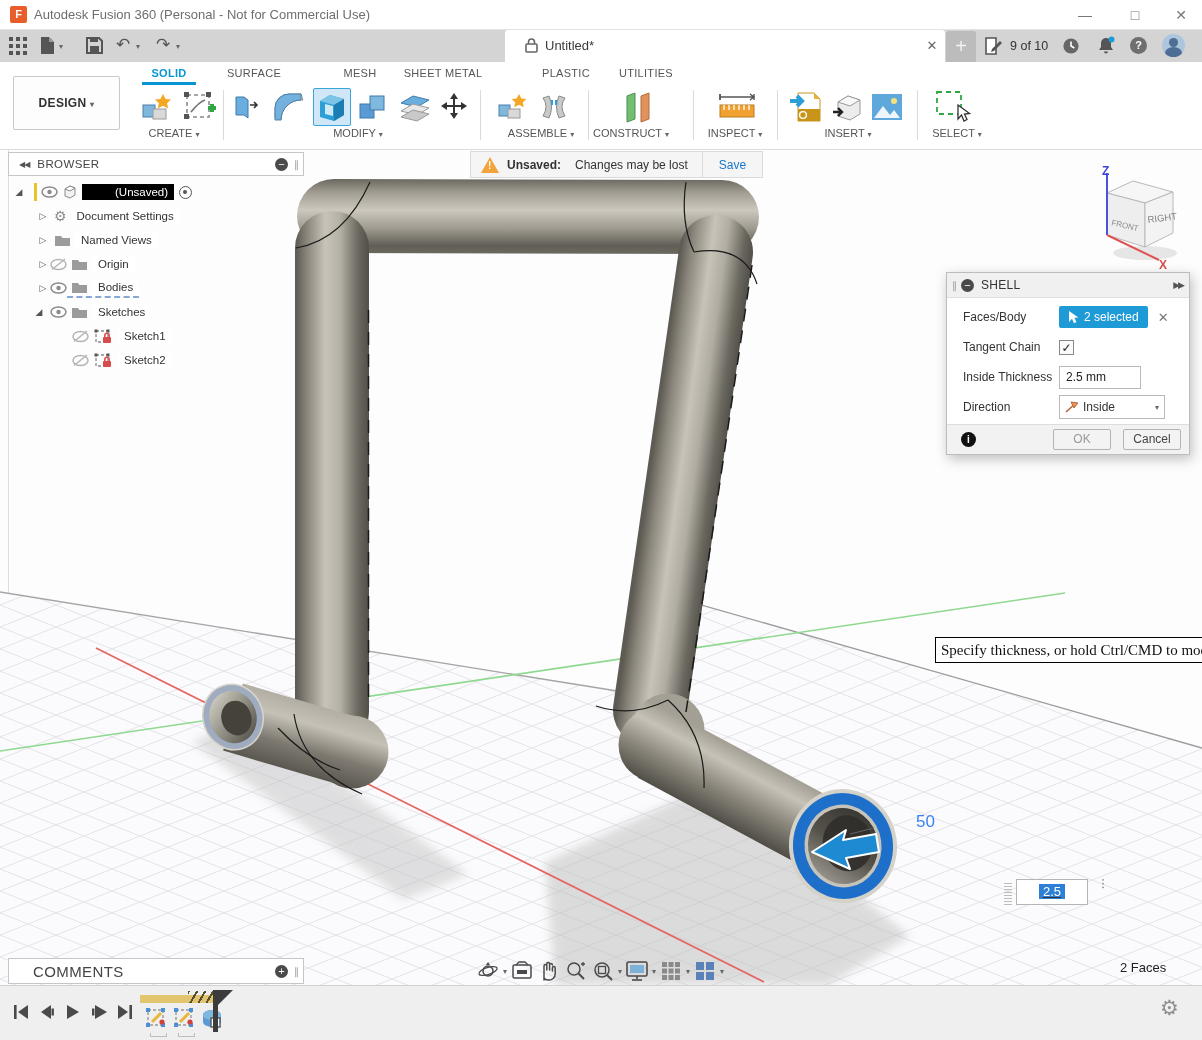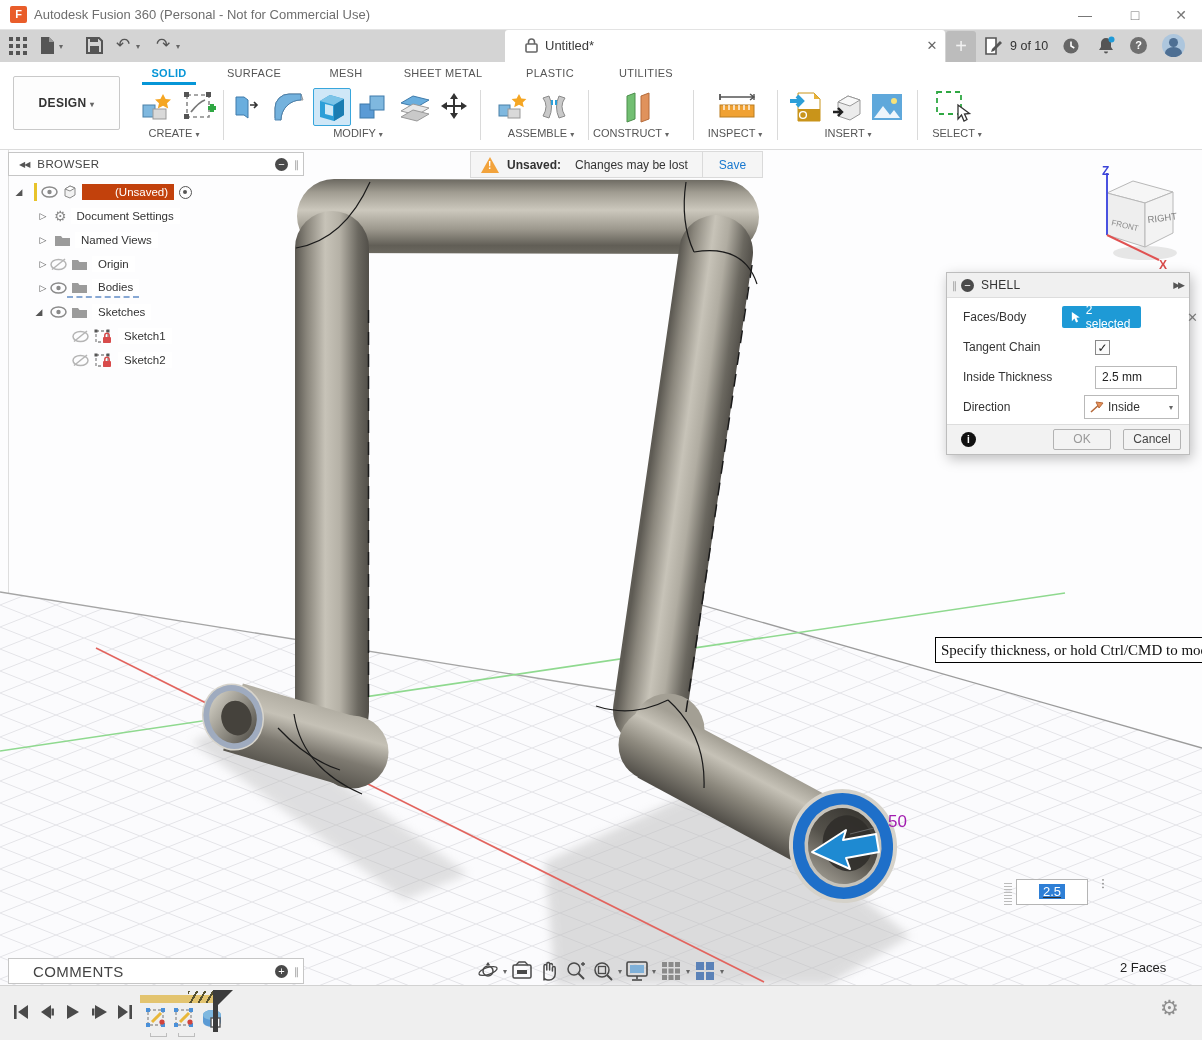--- a/index.html
+++ b/index.html
@@ -189,7 +189,7 @@
   <div class="ribbon">
     <div class="rtab active" style="left:142px;width:54px">SOLID</div>
     <div class="rtab" style="left:218px;width:72px">SURFACE</div>
-    <div class="rtab" style="left:322px;width:48px">MESH</div>
+    <div class="rtab" style="left:336px;width:48px">MESH</div>
     <div class="rtab" style="left:398px;width:90px">SHEET METAL</div>
     <div class="rtab" style="left:520px;width:60px">PLASTIC</div>
     <div class="rtab" style="left:612px;width:68px">UTILITIES</div>

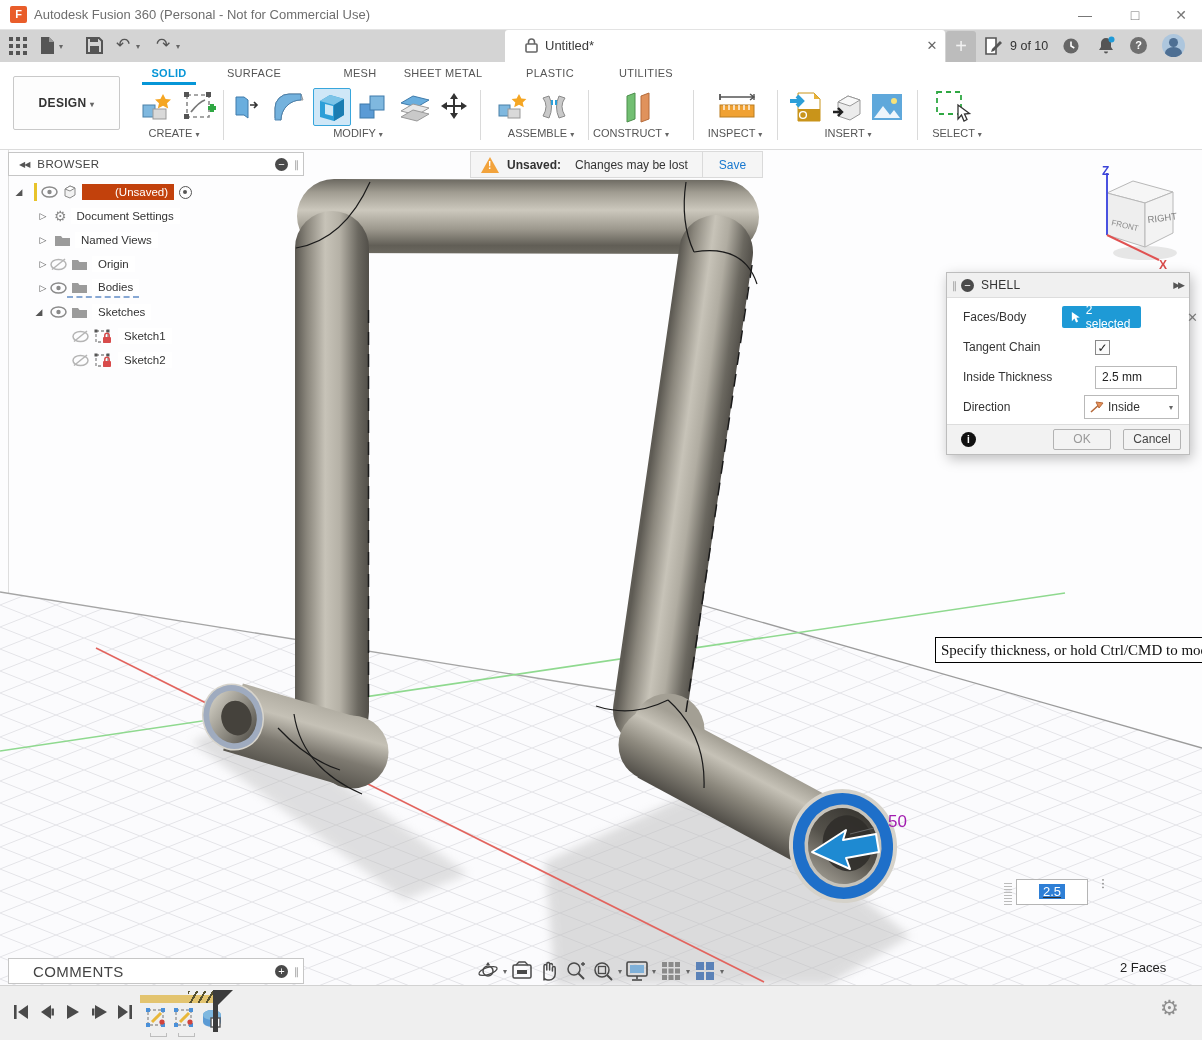--- a/index.html
+++ b/index.html
@@ -191,7 +191,7 @@
     <div class="rtab" style="left:218px;width:72px">SURFACE</div>
     <div class="rtab" style="left:336px;width:48px">MESH</div>
     <div class="rtab" style="left:398px;width:90px">SHEET METAL</div>
-    <div class="rtab" style="left:520px;width:60px">PLASTIC</div>
+    <div class="rtab" style="left:536px;width:60px">PLASTIC</div>
     <div class="rtab" style="left:612px;width:68px">UTILITIES</div>
 
     <div class="design-btn"><span>DESIGN</span> <span class="caret">▾</span></div>

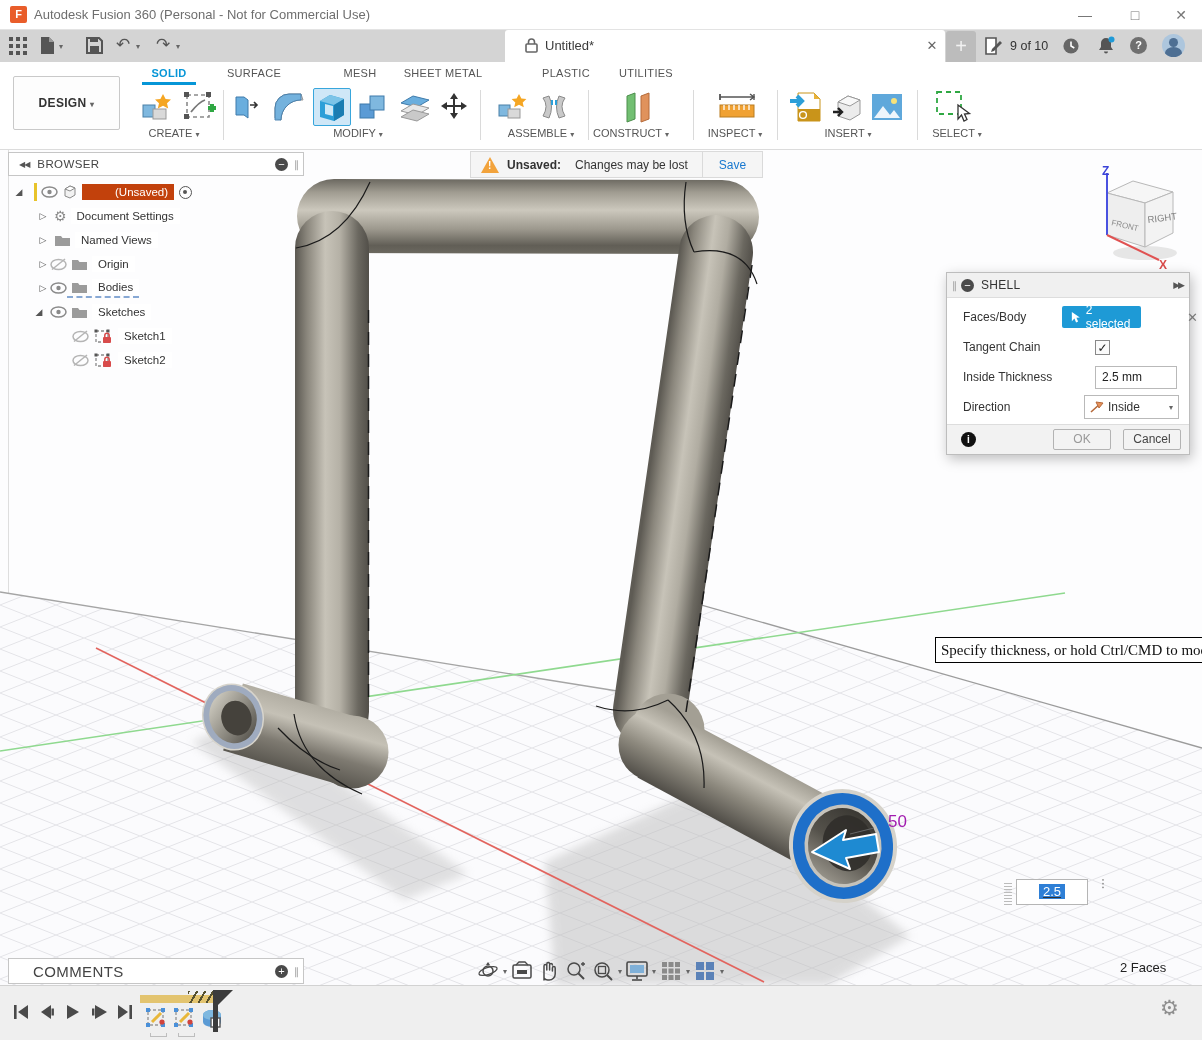--- a/index.html
+++ b/index.html
@@ -58,7 +58,7 @@
   .trow{position:absolute;height:24px;display:flex;align-items:center;font-size:11.5px;color:#333;}
   .tarrow{width:14px;font-size:9px;color:#555;text-align:center;}
   .chip{background:rgba(255,255,255,.92);padding:2px 6px;white-space:nowrap;}
-  .chip.rootchip{background:#c2410c;color:#fff;padding-left:33px;}
+  .chip.rootchip{background:#000000;color:#fff;padding-left:33px;}
   .ybar{width:3px;height:18px;background:#e8c32a;margin-right:4px;}
   .target-ic{width:13px;height:13px;border:1.5px solid #555;border-radius:50%;margin-left:5px;position:relative;}
   .target-ic::after{content:"";position:absolute;left:3px;top:3px;width:4px;height:4px;border-radius:50%;background:#555;}

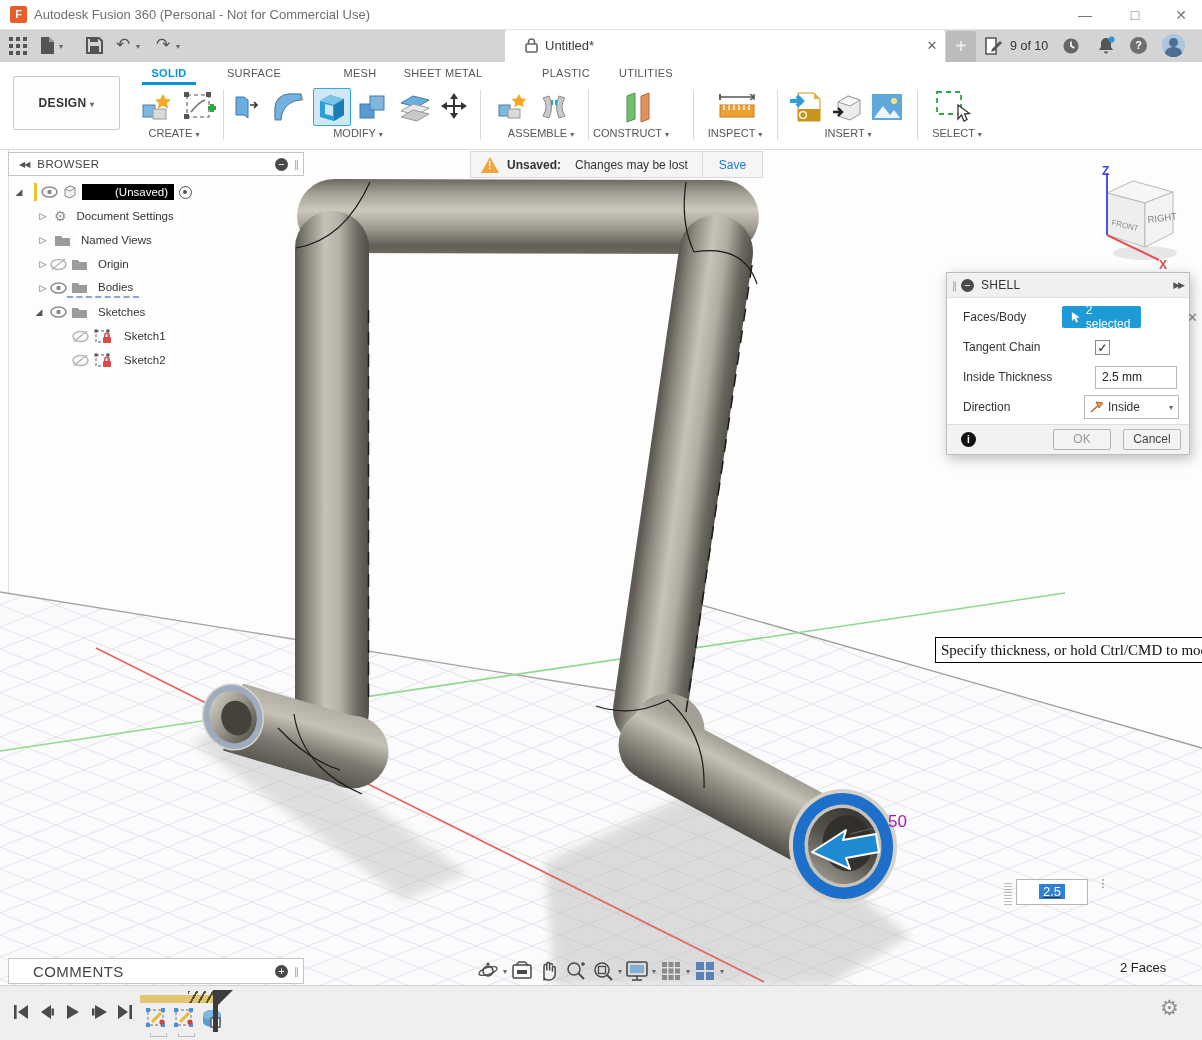--- a/index.html
+++ b/index.html
@@ -76,7 +76,7 @@
   .shell-h{height:25px;background:#f0f0f0;border-bottom:1px solid #ddd;display:flex;align-items:center;}
   .shell-title{flex:1;font-size:12px;color:#333;letter-spacing:.3px;}
   .fly{font-size:9px;color:#555;margin-right:6px;letter-spacing:-2px;}
-  .srow{display:flex;align-items:center;height:30px;padding:0 10px 0 16px;gap:36px;}
+  .srow{display:flex;align-items:center;height:30px;padding:0 10px 0 16px;}
   .slabel{width:96px;font-size:12px;color:#333;}
   .selbtn{background:#1e9ad6;color:#fff;border-radius:2px;height:22px;display:flex;align-items:center;padding:0 9px;font-size:12px;}
   .clear-x{color:#777;font-size:13px;margin-left:10px;}

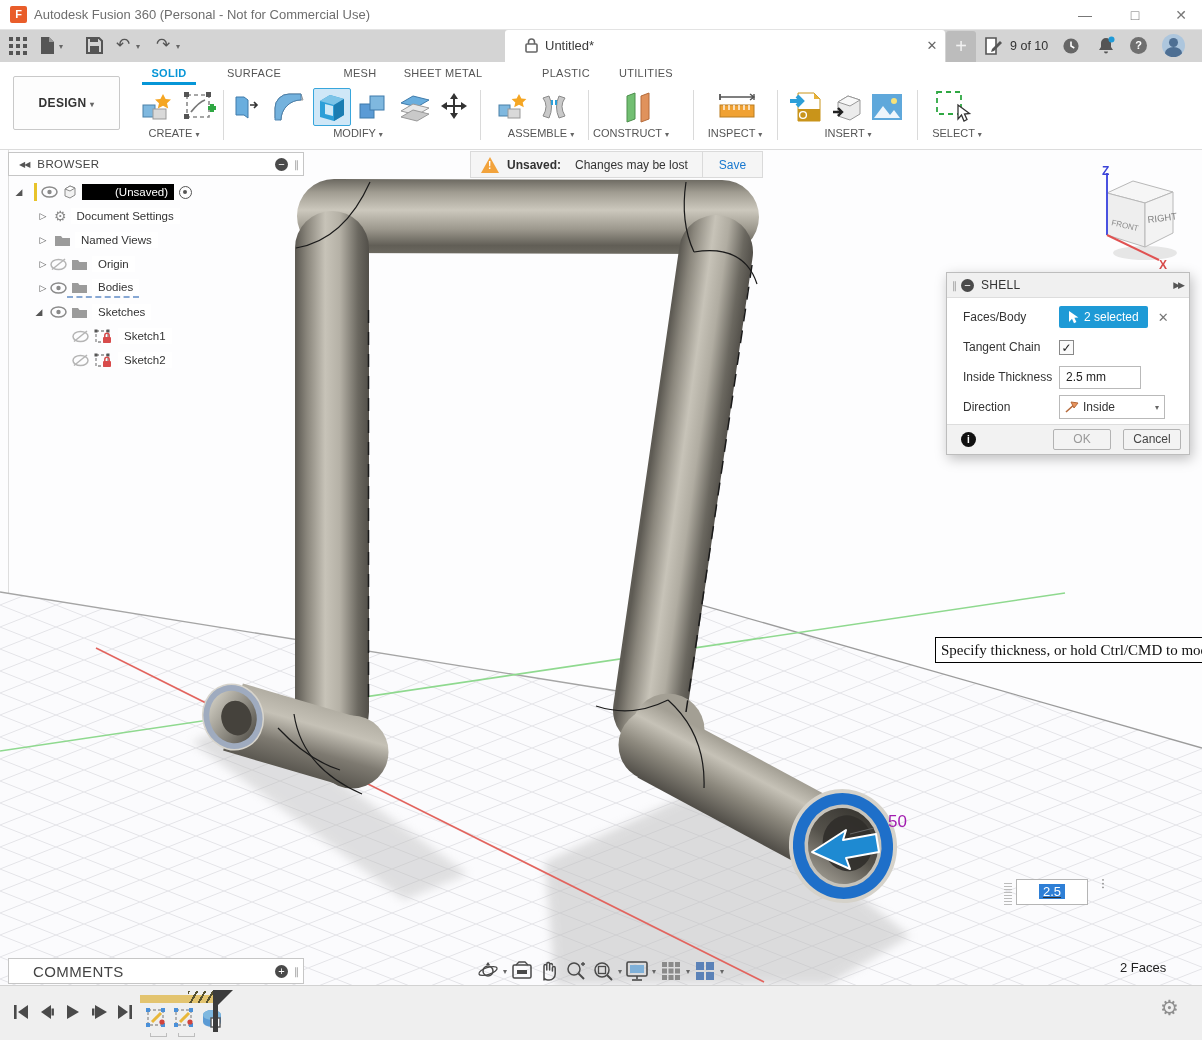--- a/index.html
+++ b/index.html
@@ -69,7 +69,7 @@
   
   .scene-tip{position:absolute;left:935px;top:487px;width:267px;height:26px;background:#fff;border:1px solid #000;border-right:none;
     font-family:"Liberation Serif",serif;font-size:15px;color:#111;line-height:24px;padding-left:5px;white-space:nowrap;overflow:hidden;}
-  .dimlabel{position:absolute;left:888px;top:662px;font-size:17px;color:#a21caf;}
+  .dimlabel{position:absolute;left:916px;top:662px;font-size:17px;color:#3b82f6;}
   
   .shell{position:absolute;left:946px;top:122px;width:244px;background:#fff;border:1px solid #bdbdbd;
     box-shadow:2px 4px 12px rgba(0,0,0,.25);font-size:12px;color:#333;}

